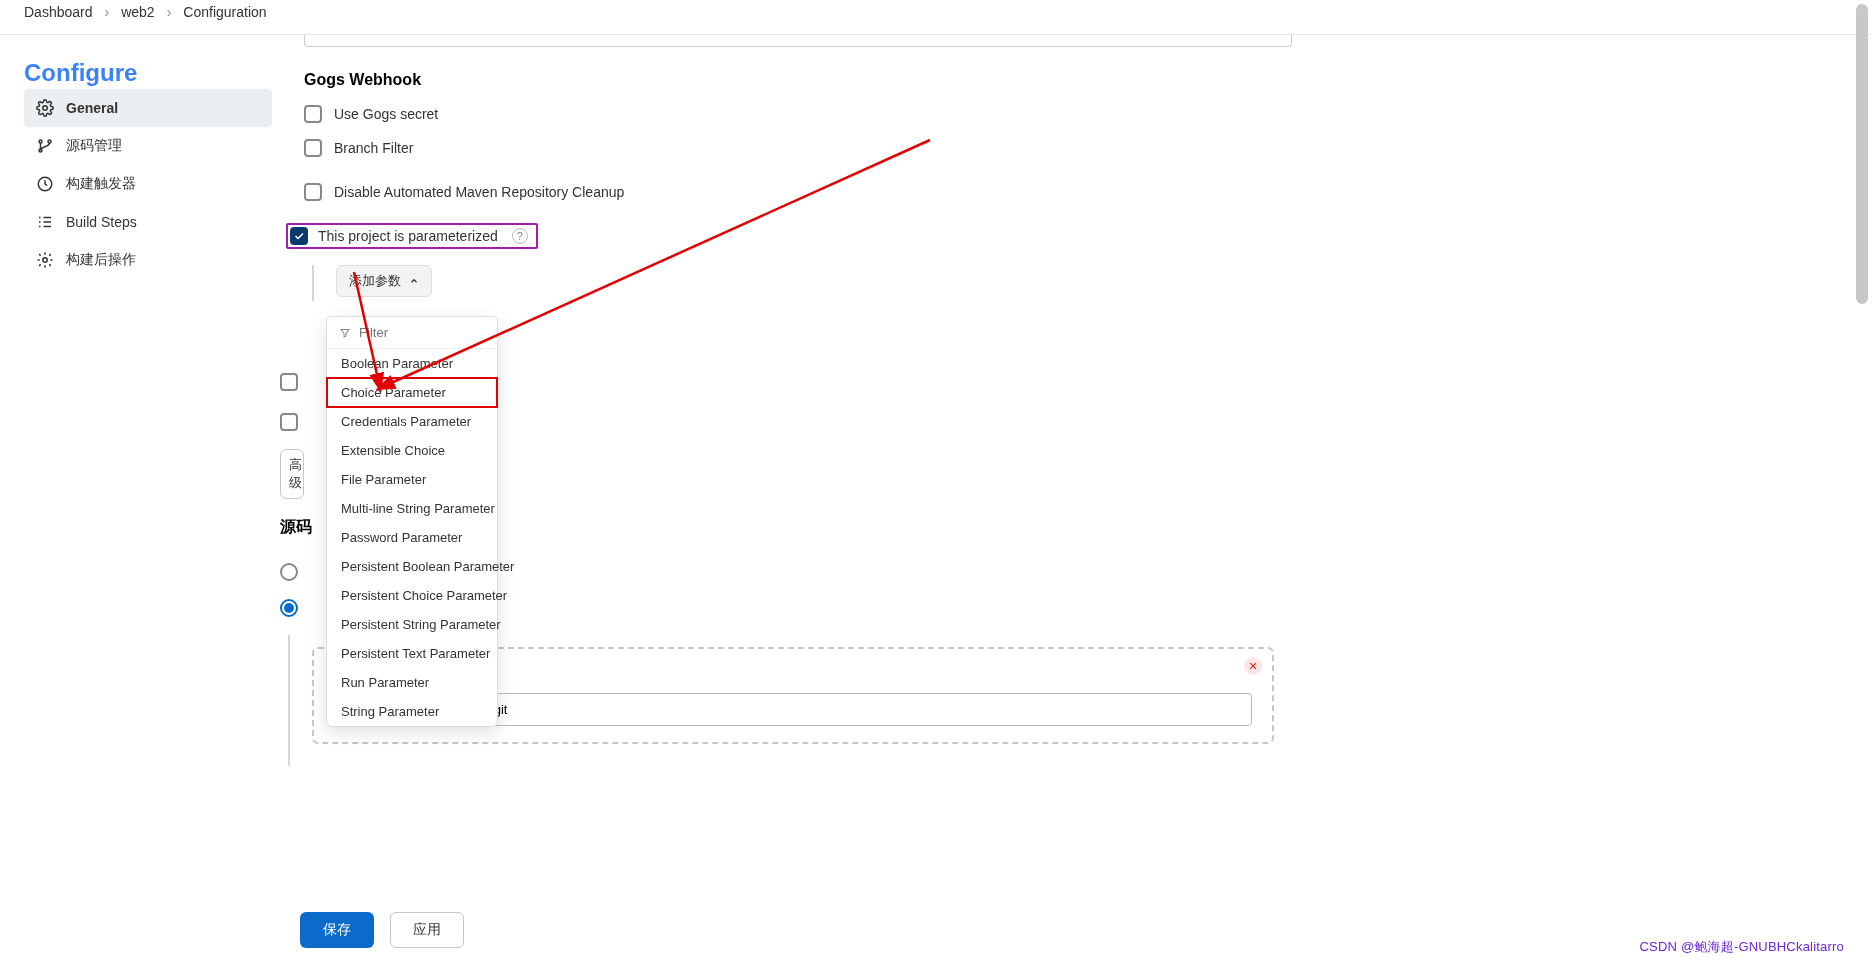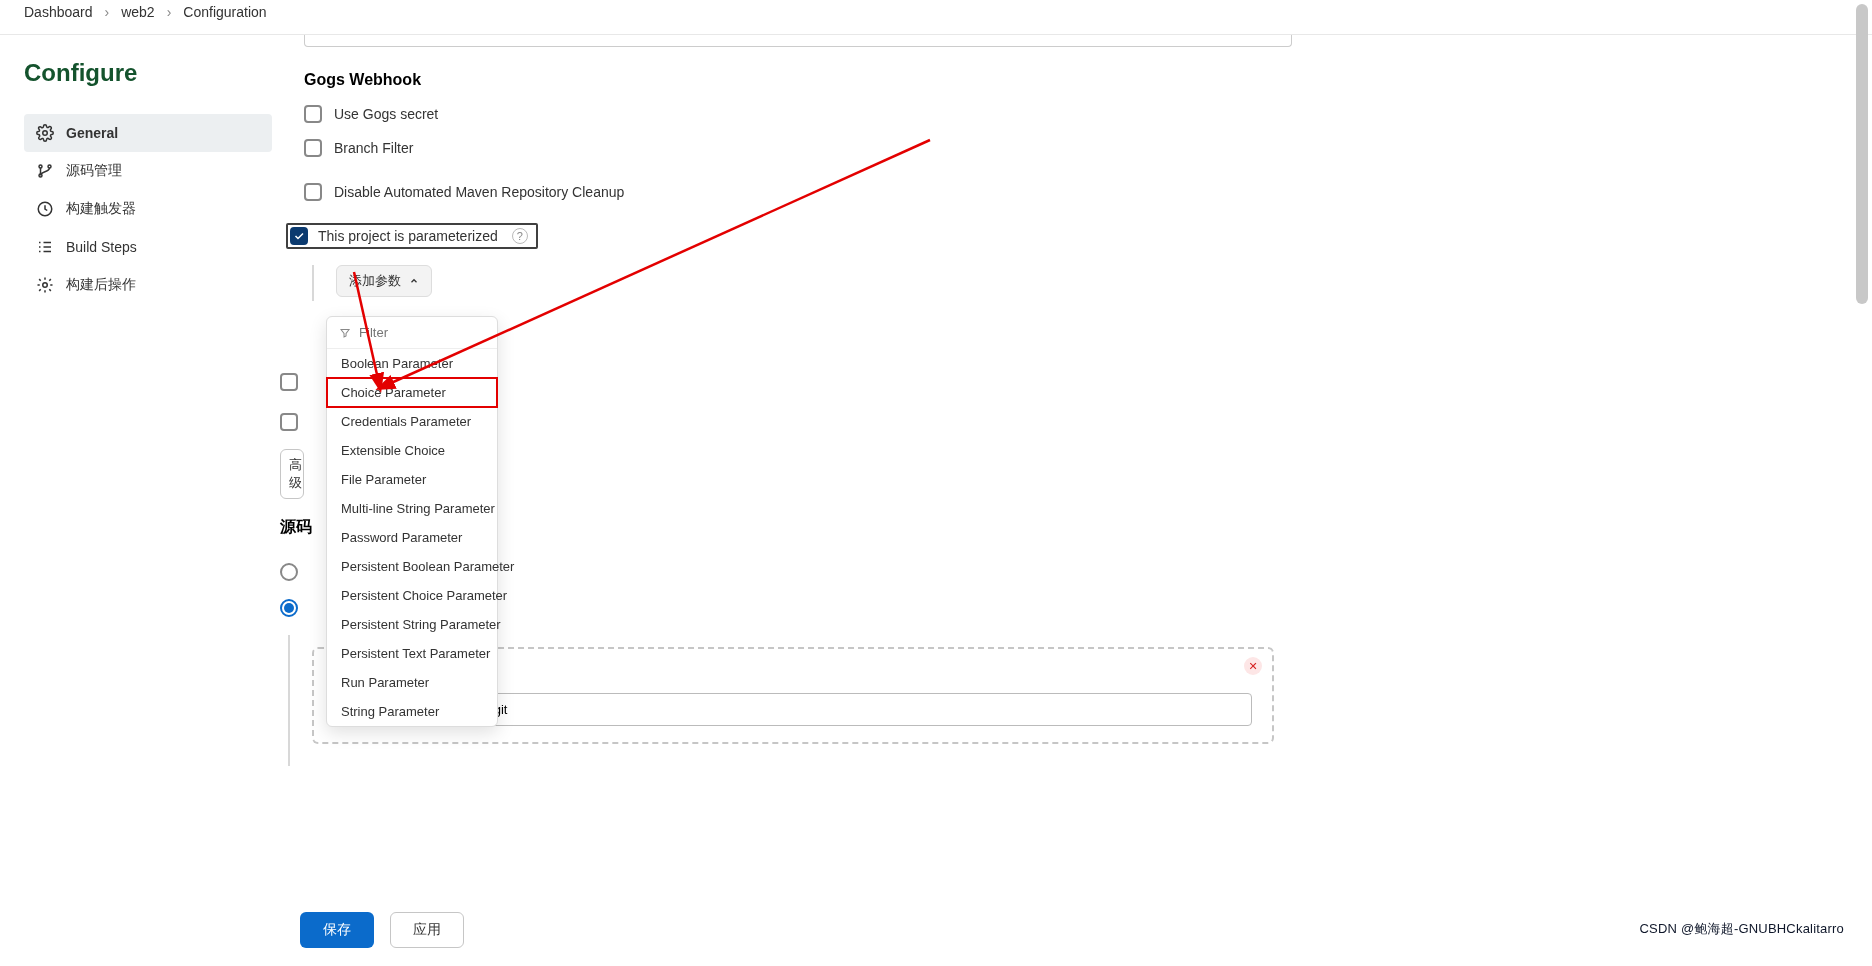--- a/index.html
+++ b/index.html
@@ -13,7 +13,7 @@
 
 .body { display: flex; flex: 1; overflow: hidden; }
 .sidebar { width: 280px; padding: 24px 8px 24px 24px; flex-shrink: 0; }
-.sidebar h1 { font-size: 24px; font-weight: 700; margin-bottom: 27px; color: #14532d; }
+.sidebar h1 { font-size: 24px; font-weight: 700; margin-bottom: 2px; color: #3b82f6; }
 .sidebar-item { display: flex; align-items: center; gap: 12px; padding: 10px 12px; border-radius: 4px; cursor: pointer; color: #333; font-size: 14px; }
 .sidebar-item.active { background: #eceff1; font-weight: 700; }
 .sidebar-item .icon { width: 18px; height: 18px; display: inline-flex; align-items: center; justify-content: center; }

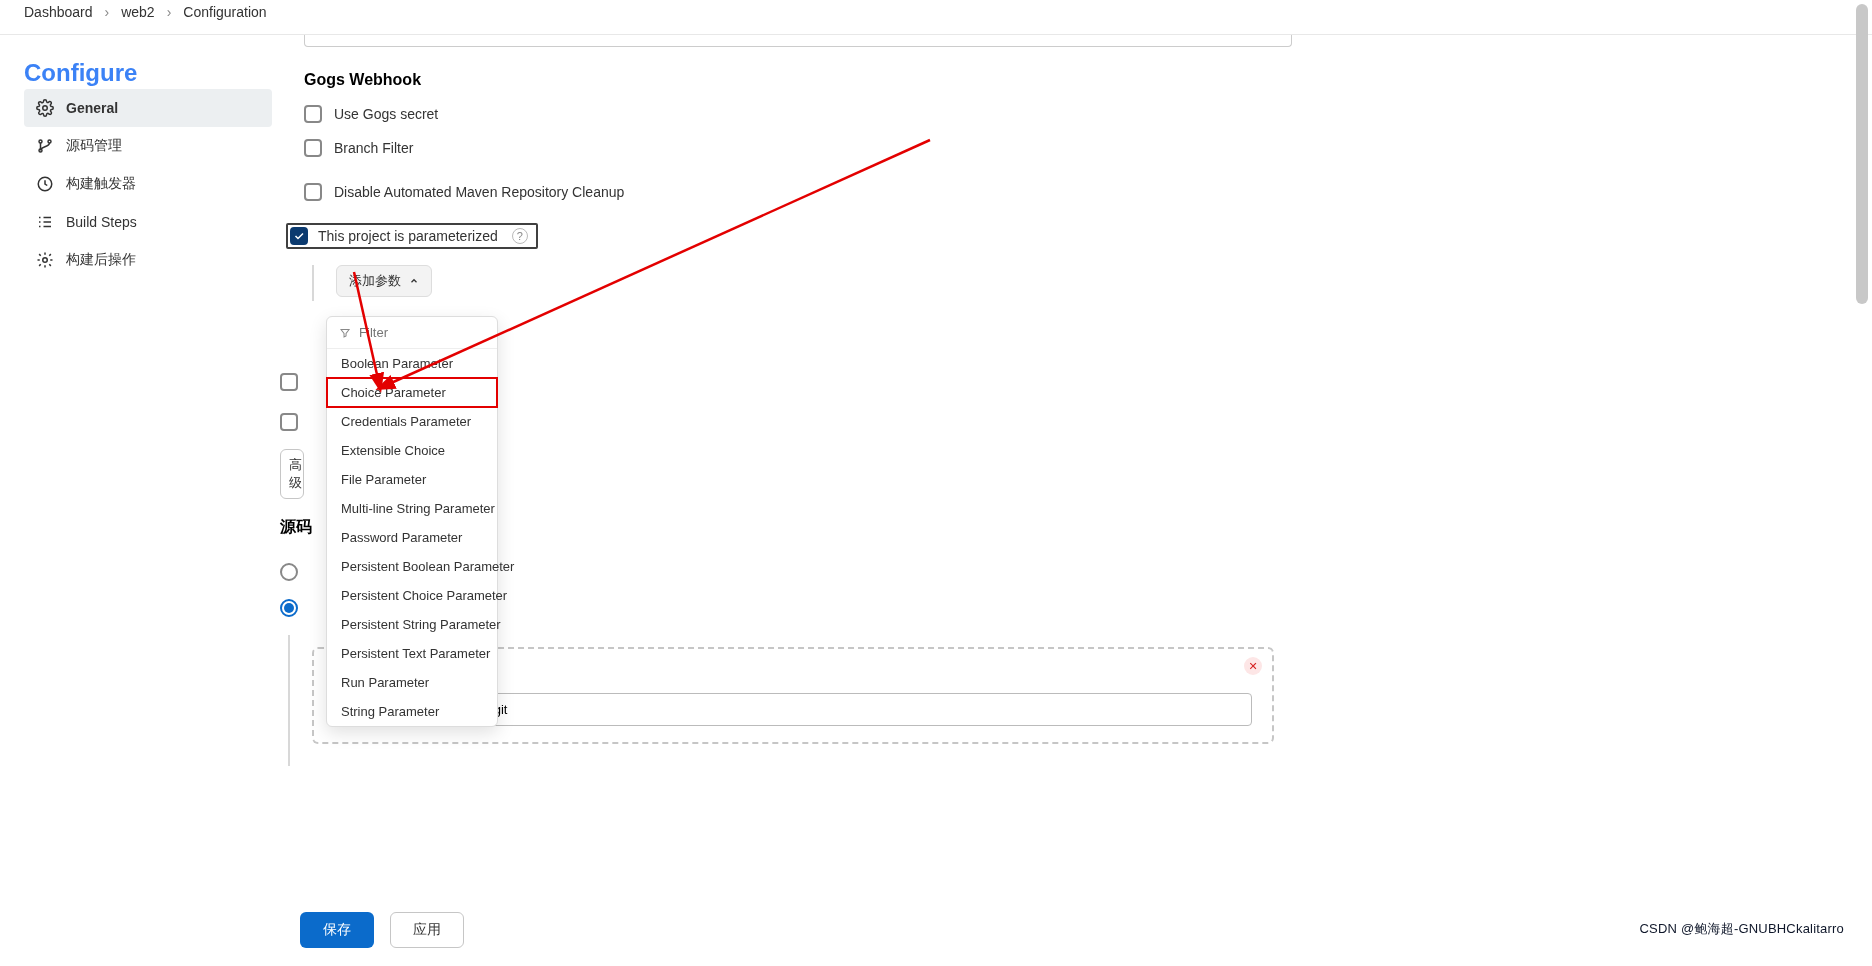--- a/index.html
+++ b/index.html
@@ -29,7 +29,7 @@
 .check-label { color: #333; }
 .help-q { width: 16px; height: 16px; color: #888; border: 1px solid #bbb; border-radius: 50%; display: inline-flex; align-items: center; justify-content: center; font-size: 11px; margin-left: 4px; }
 
-.highlight-box { border: 2px solid #404040; padding: 2px 8px 2px 2px; display: inline-flex; align-items: center; gap: 10px; border-radius: 2px; }
+.highlight-box { border: 2px solid #a21caf; padding: 2px 8px 2px 2px; display: inline-flex; align-items: center; gap: 10px; border-radius: 2px; }
 .highlight-box .cbox { margin: 0; }
 
 .indent-bar { margin-left: 8px; border-left: 2px solid #d8d8d8; padding-left: 22px; }

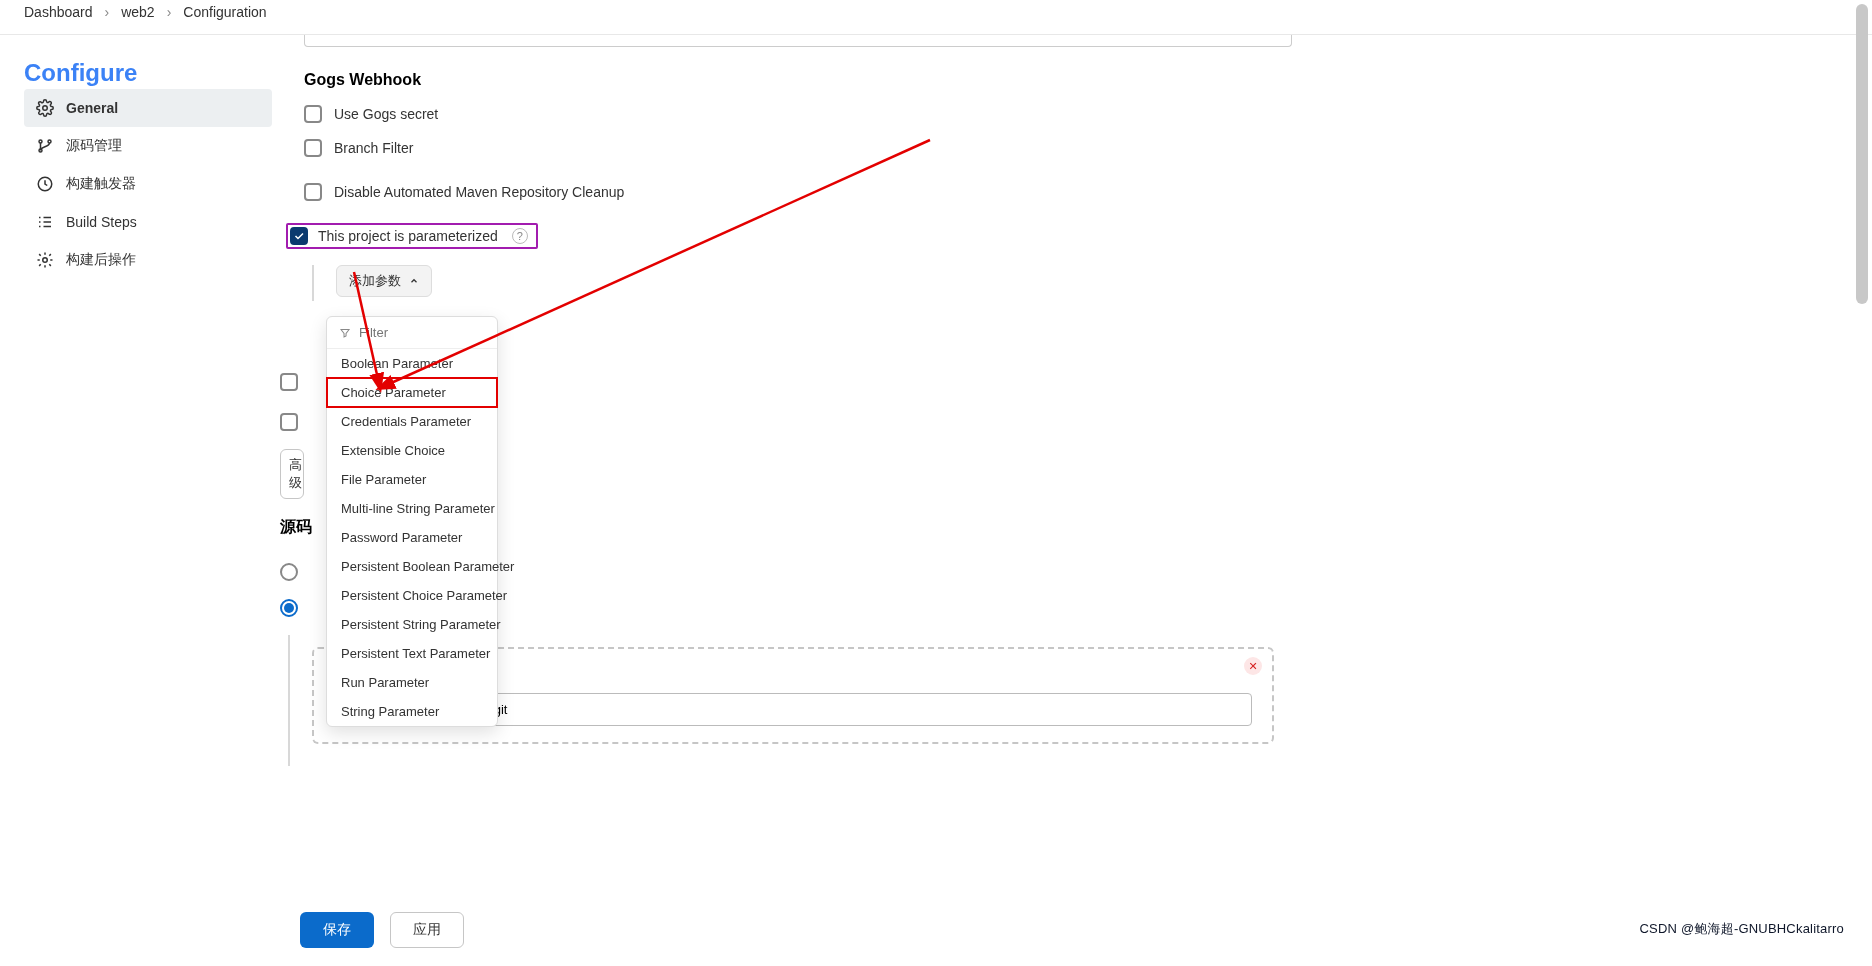--- a/index.html
+++ b/index.html
@@ -58,7 +58,7 @@
 .btn.primary { background: #0B6BCB; color: #fff; }
 .btn.secondary { background: #fff; border-color: #c6c6c6; color: #333; }
 
-.watermark { position: absolute; bottom: 28px; right: 28px; font-size: 13px; color: #0f172a; letter-spacing: 0.2px; }
+.watermark { position: absolute; bottom: 10px; right: 28px; font-size: 13px; color: #6d28d9; letter-spacing: 0.2px; }
 .arrow-svg { position: absolute; left: 280px; top: 130px; pointer-events: none; z-index: 60; }
 
 .hidden-check-row { position: absolute; left: 300px; display: flex; align-items: center; gap: 12px; }

